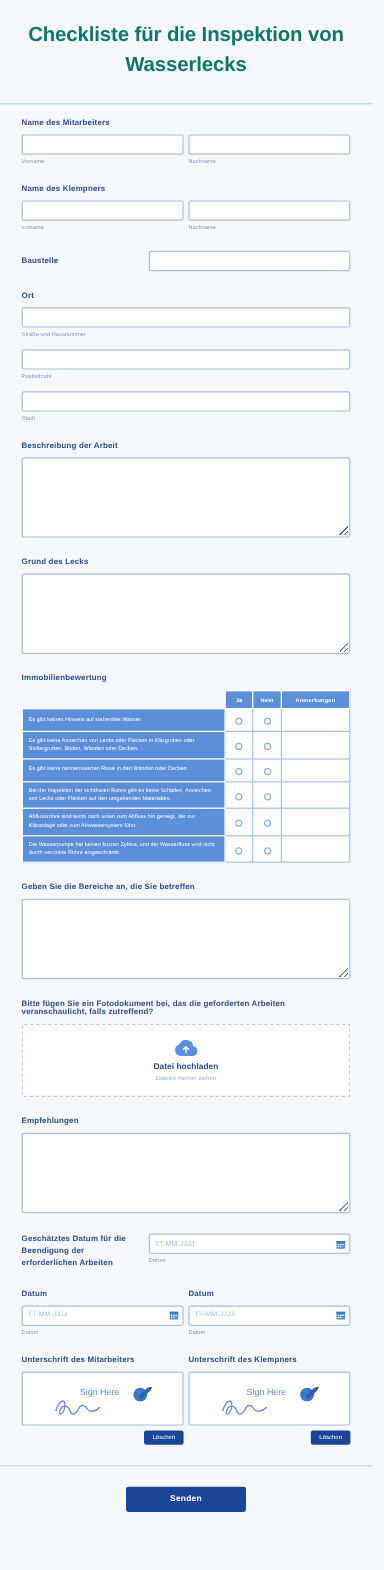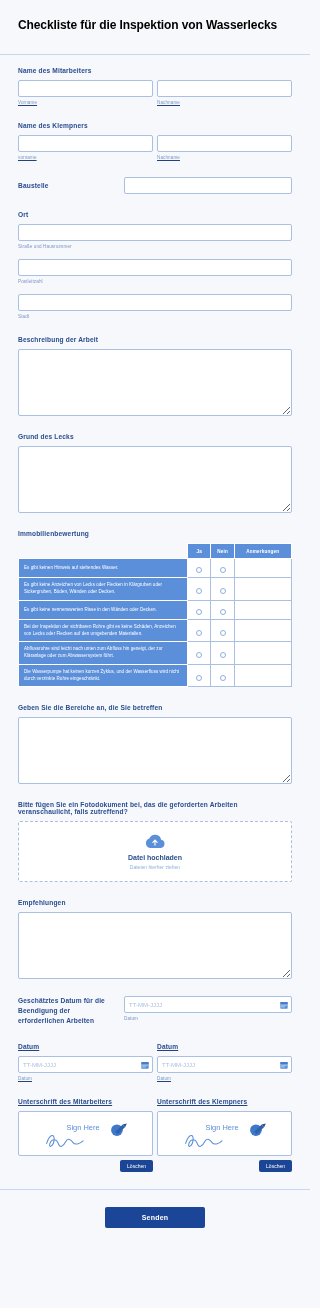--- a/index.html
+++ b/index.html
@@ -20,9 +20,10 @@
     background: #f6f8fc;
   }
   .form-title {
-    font-size: 12px;
+    font-size: 17px;
     font-weight: bold;
-    color: #000000;
+    color: #0f766e;
+    text-align: center;
     line-height: 1.45;
     letter-spacing: -0.1px;
   }

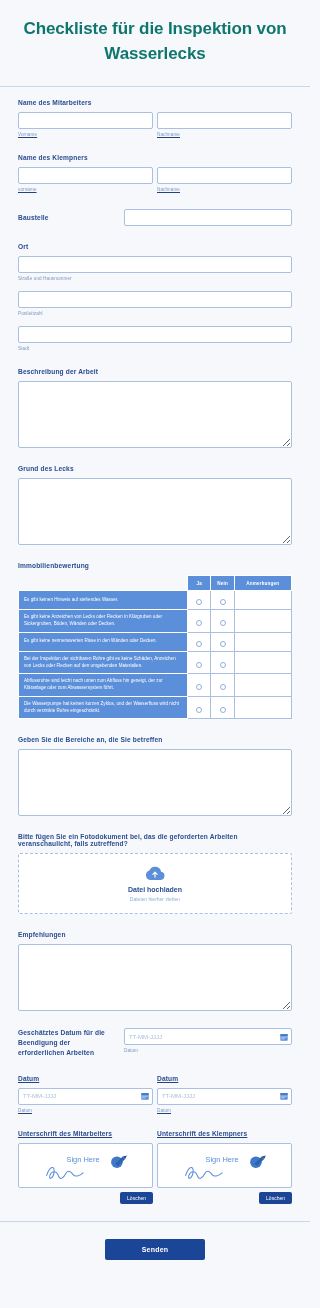--- a/index.html
+++ b/index.html
@@ -61,7 +61,7 @@
   }
   .txt-input::placeholder { color: #a9c0e2; }
 
-  .two-col { display: flex; gap: 4px; text-decoration: underline; }
+  .two-col { display: flex; gap: 4px; }
   .two-col > div { flex: 1; min-width: 0; }
 
   

